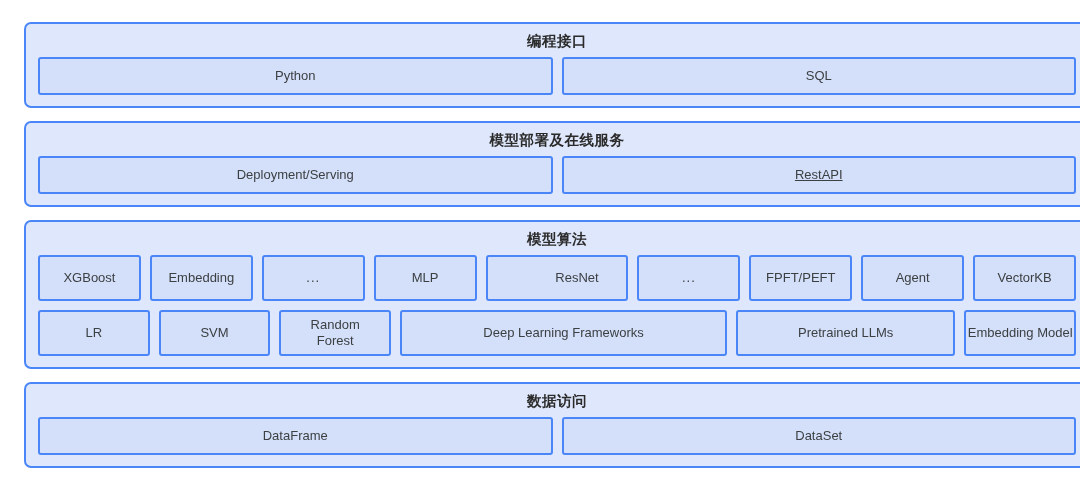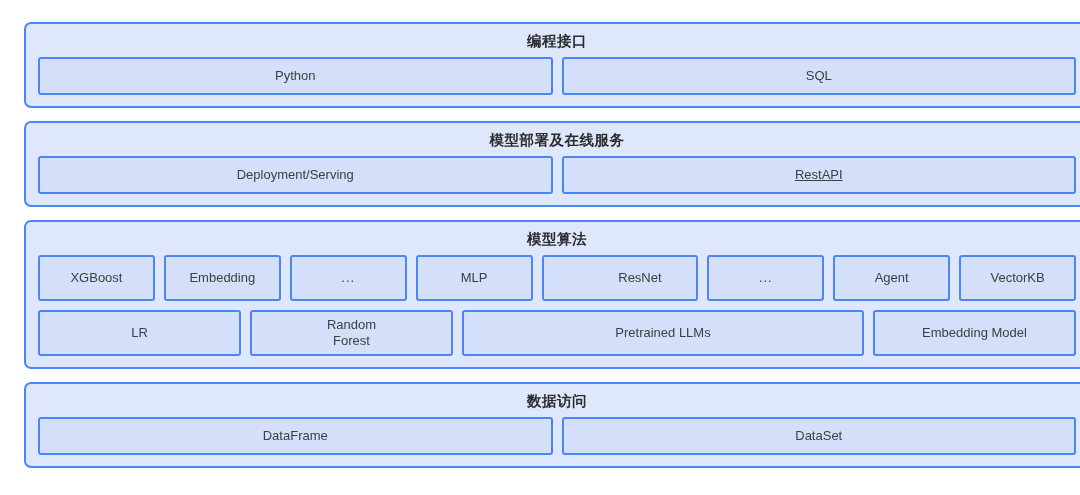--- a/index.html
+++ b/index.html
@@ -110,6 +110,7 @@
         <div class="cell" style="flex: 1 1 0px; text-align: center;">MLP</div>
         <div class="cell" style="flex: 1 1 0px; padding-left: 40px;">ResNet</div>
         <div class="cell ellipsis" style="flex: 1 1 0px;">...</div>
+        <div class="cell" style="flex: 1 1 0px;">FPFT/PEFT</div>
         <div class="cell" style="flex: 1 1 0px;">Agent</div>
         <div class="cell" style="flex: 1 1 0px;">VectorKB</div>
       </div>

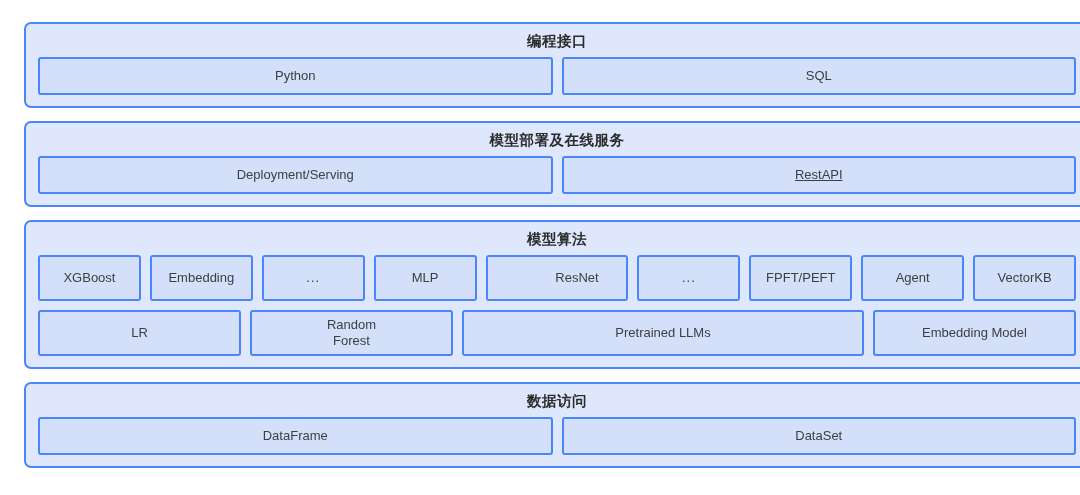--- a/index.html
+++ b/index.html
@@ -116,6 +116,7 @@
       </div>
       <div class="row">
         <div class="cell" style="flex: 1 1 0px;">LR</div>
+        <div class="cell" style="flex: 1 1 0px;">SVM</div>
         <div class="cell" style="flex: 1 1 0px;">Random
 Forest</div>
         <div class="cell" style="flex: 2 1 0px;">Pretrained LLMs</div>

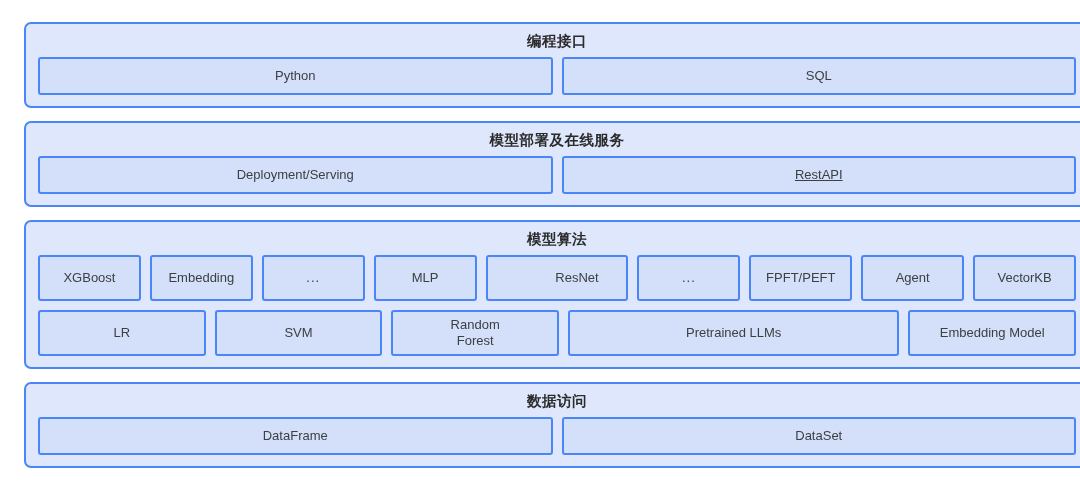--- a/index.html
+++ b/index.html
@@ -119,6 +119,7 @@
         <div class="cell" style="flex: 1 1 0px;">SVM</div>
         <div class="cell" style="flex: 1 1 0px;">Random
 Forest</div>
+        <div class="cell" style="flex: 3 1 0px;">Deep Learning Frameworks</div>
         <div class="cell" style="flex: 2 1 0px;">Pretrained LLMs</div>
         <div class="cell" style="flex: 1 1 0px;">Embedding Model</div>
       </div>

